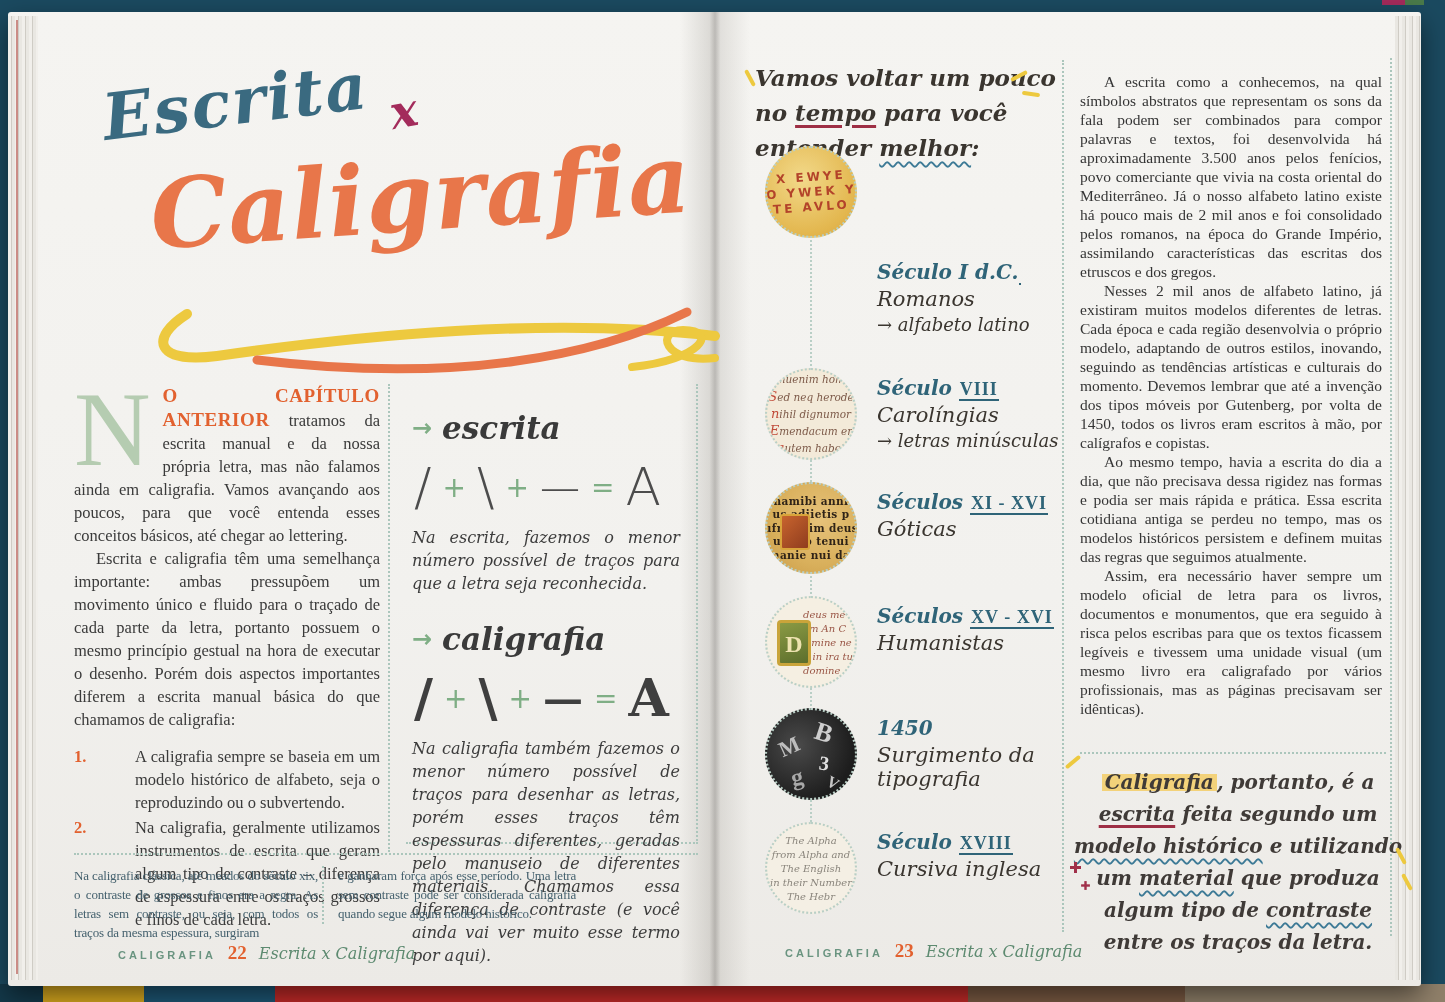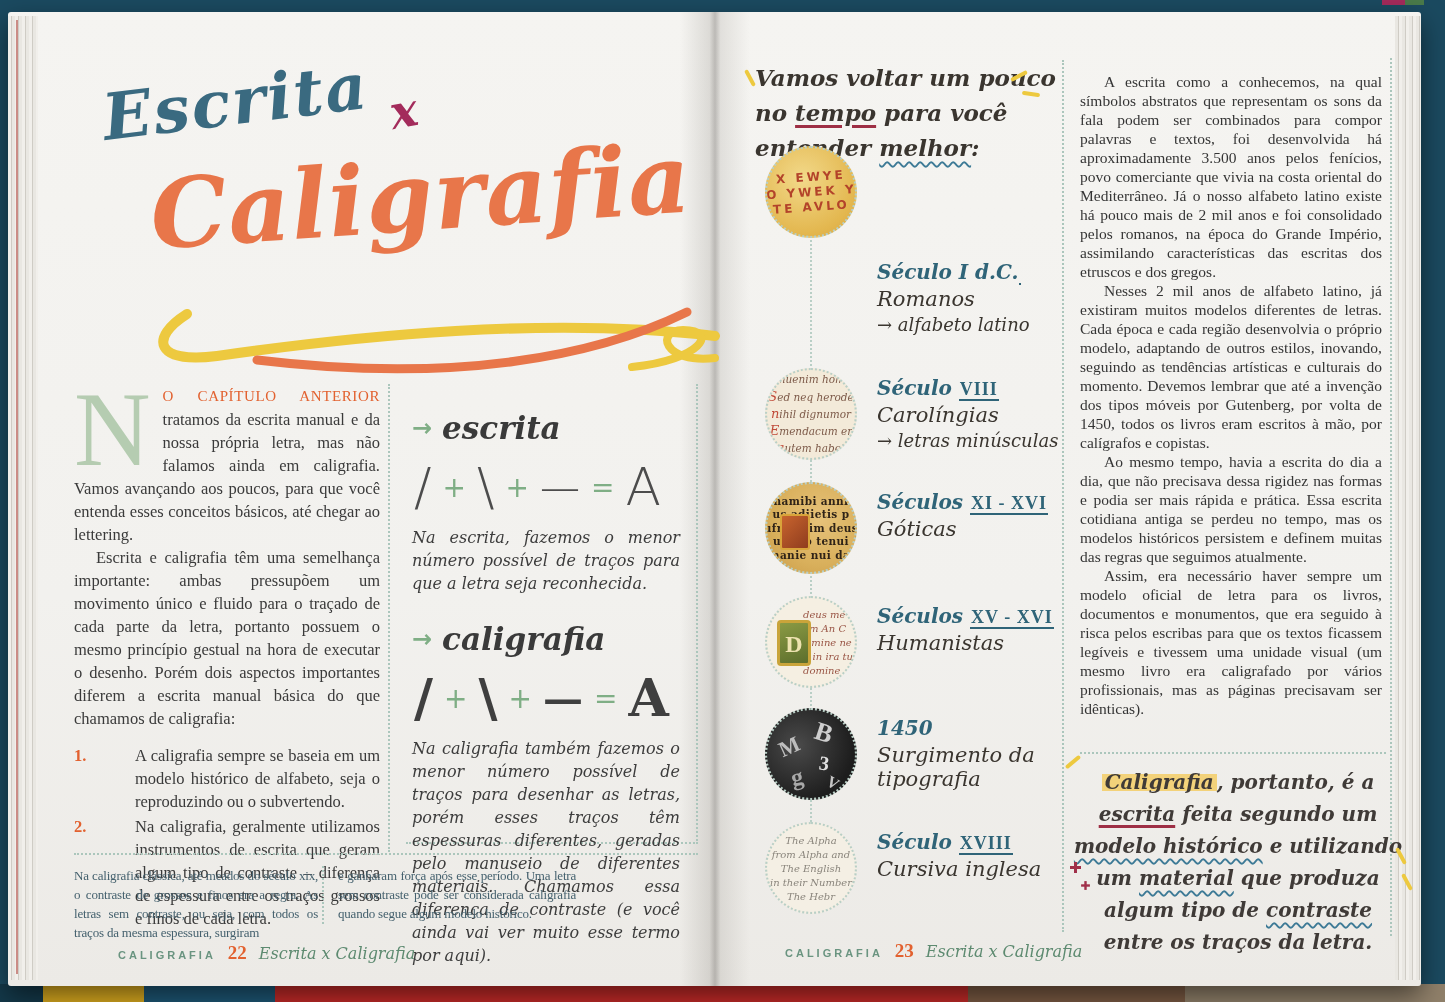--- a/index.html
+++ b/index.html
@@ -43,7 +43,7 @@
     font-size:16.5px;line-height:23px;color:#3a3a3a;text-align:justify;}
   .col-intro p{margin:0;}
   .dropcap{float:left;font:400 106px/0.80 "Liberation Serif",serif;color:#b5ccb1;margin:4px 12px 0 0;}
-  .leadin{color:#e2612f;font-weight:400;font-size:15px;letter-spacing:.6px;}
+  .leadin{color:#e2612f;font-weight:700;font-size:19px;letter-spacing:.6px;}
   .p2{text-indent:22px;}
   .ilist{margin-top:14px;}
   .li{display:flex;margin-top:2px;}

